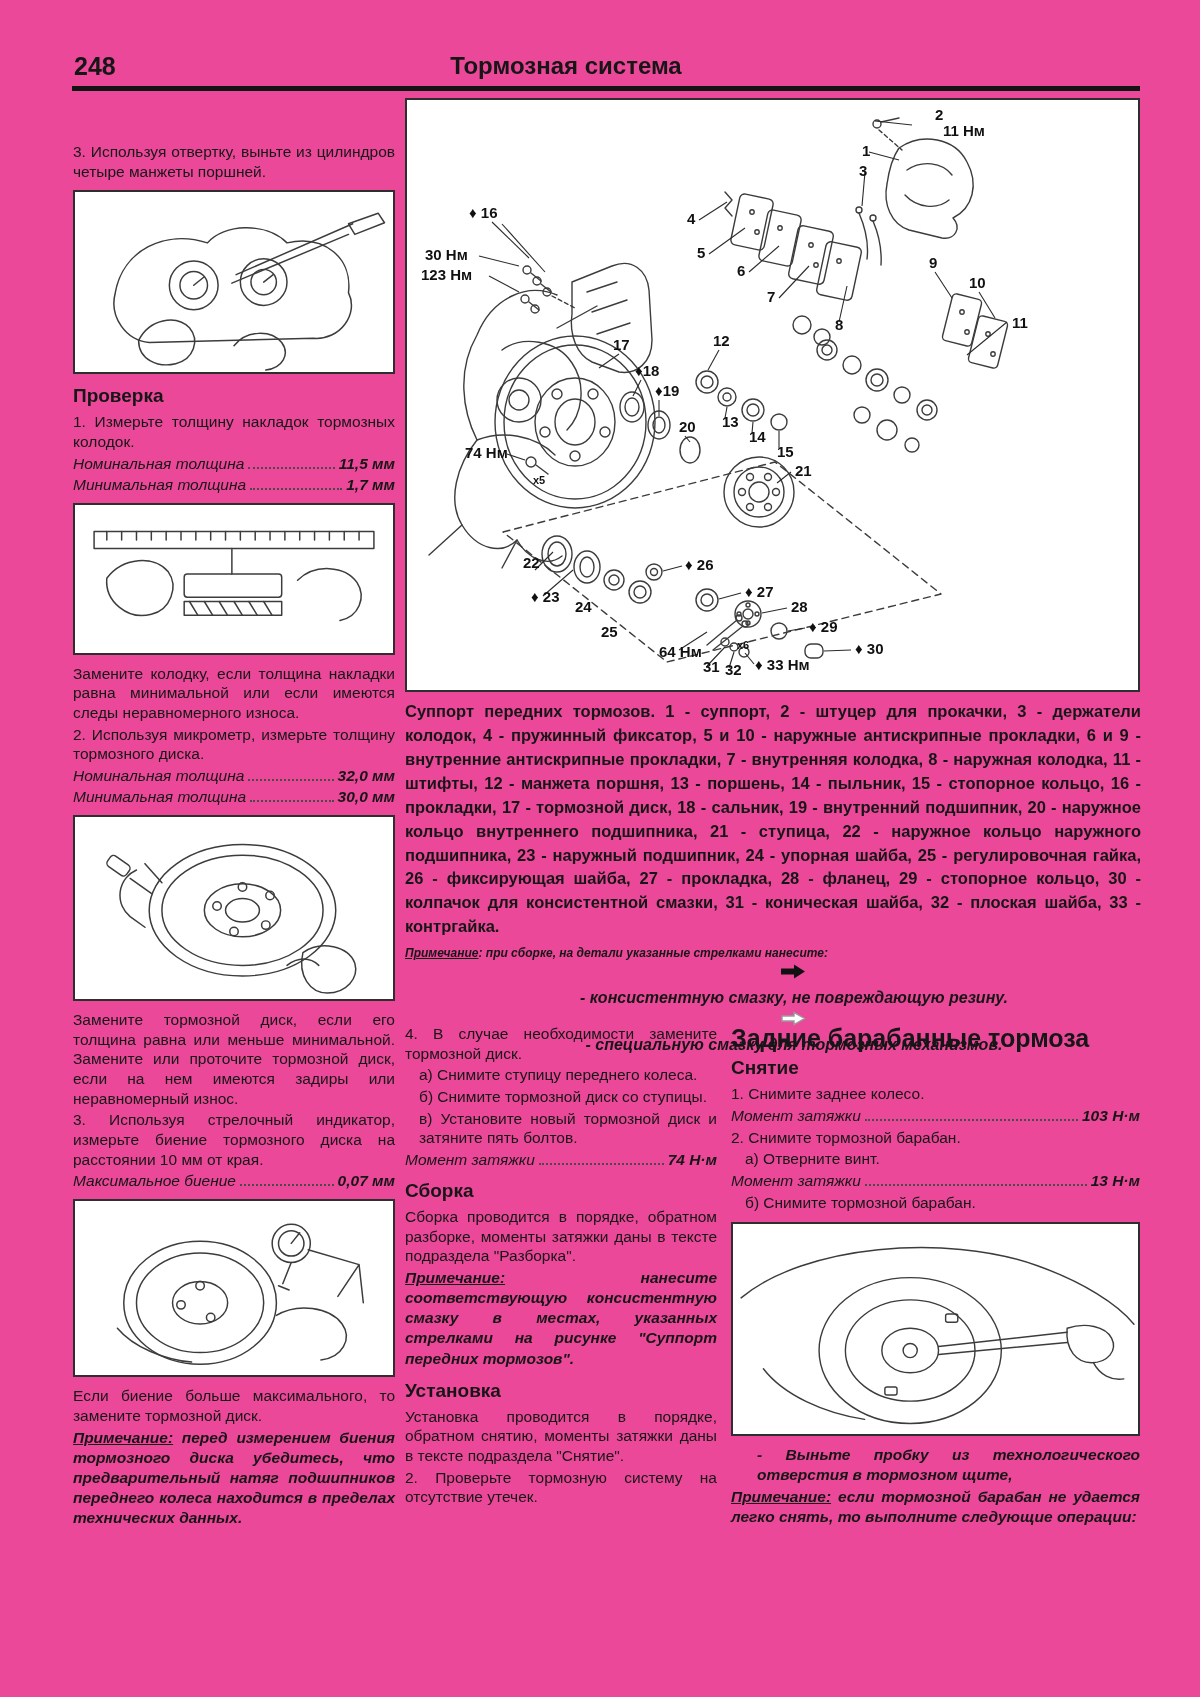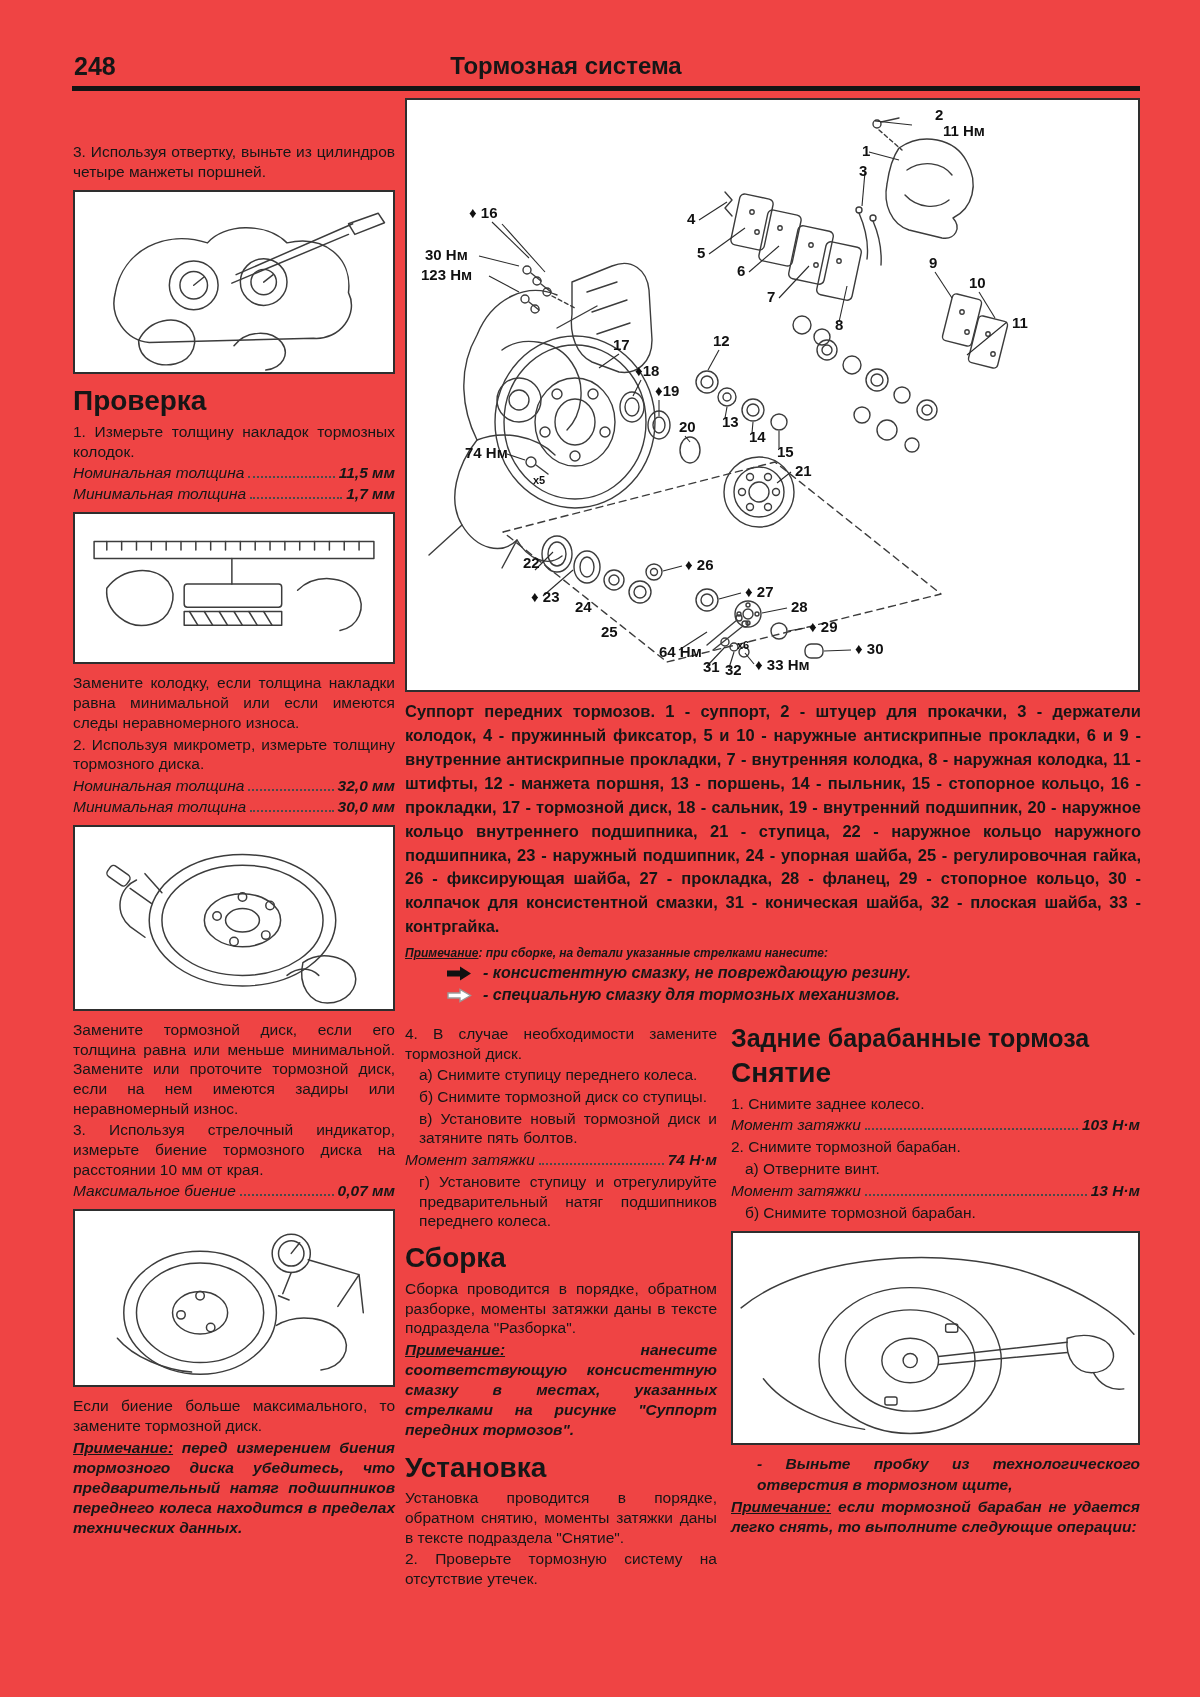--- a/index.html
+++ b/index.html
@@ -3,7 +3,7 @@
 <meta charset="utf-8">
 <style>
   html,body{margin:0;padding:0;background:#ffffff;}
-  .page{position:relative;width:1200px;height:1697px;background:#ef4444;
+  .page{position:relative;width:1200px;height:1697px;background:#ec4899;
         font-family:"Liberation Sans","DejaVu Sans",sans-serif;color:#161616;overflow:hidden;}
   
   .pagehead{position:absolute;left:72px;top:50px;width:1068px;height:36px;

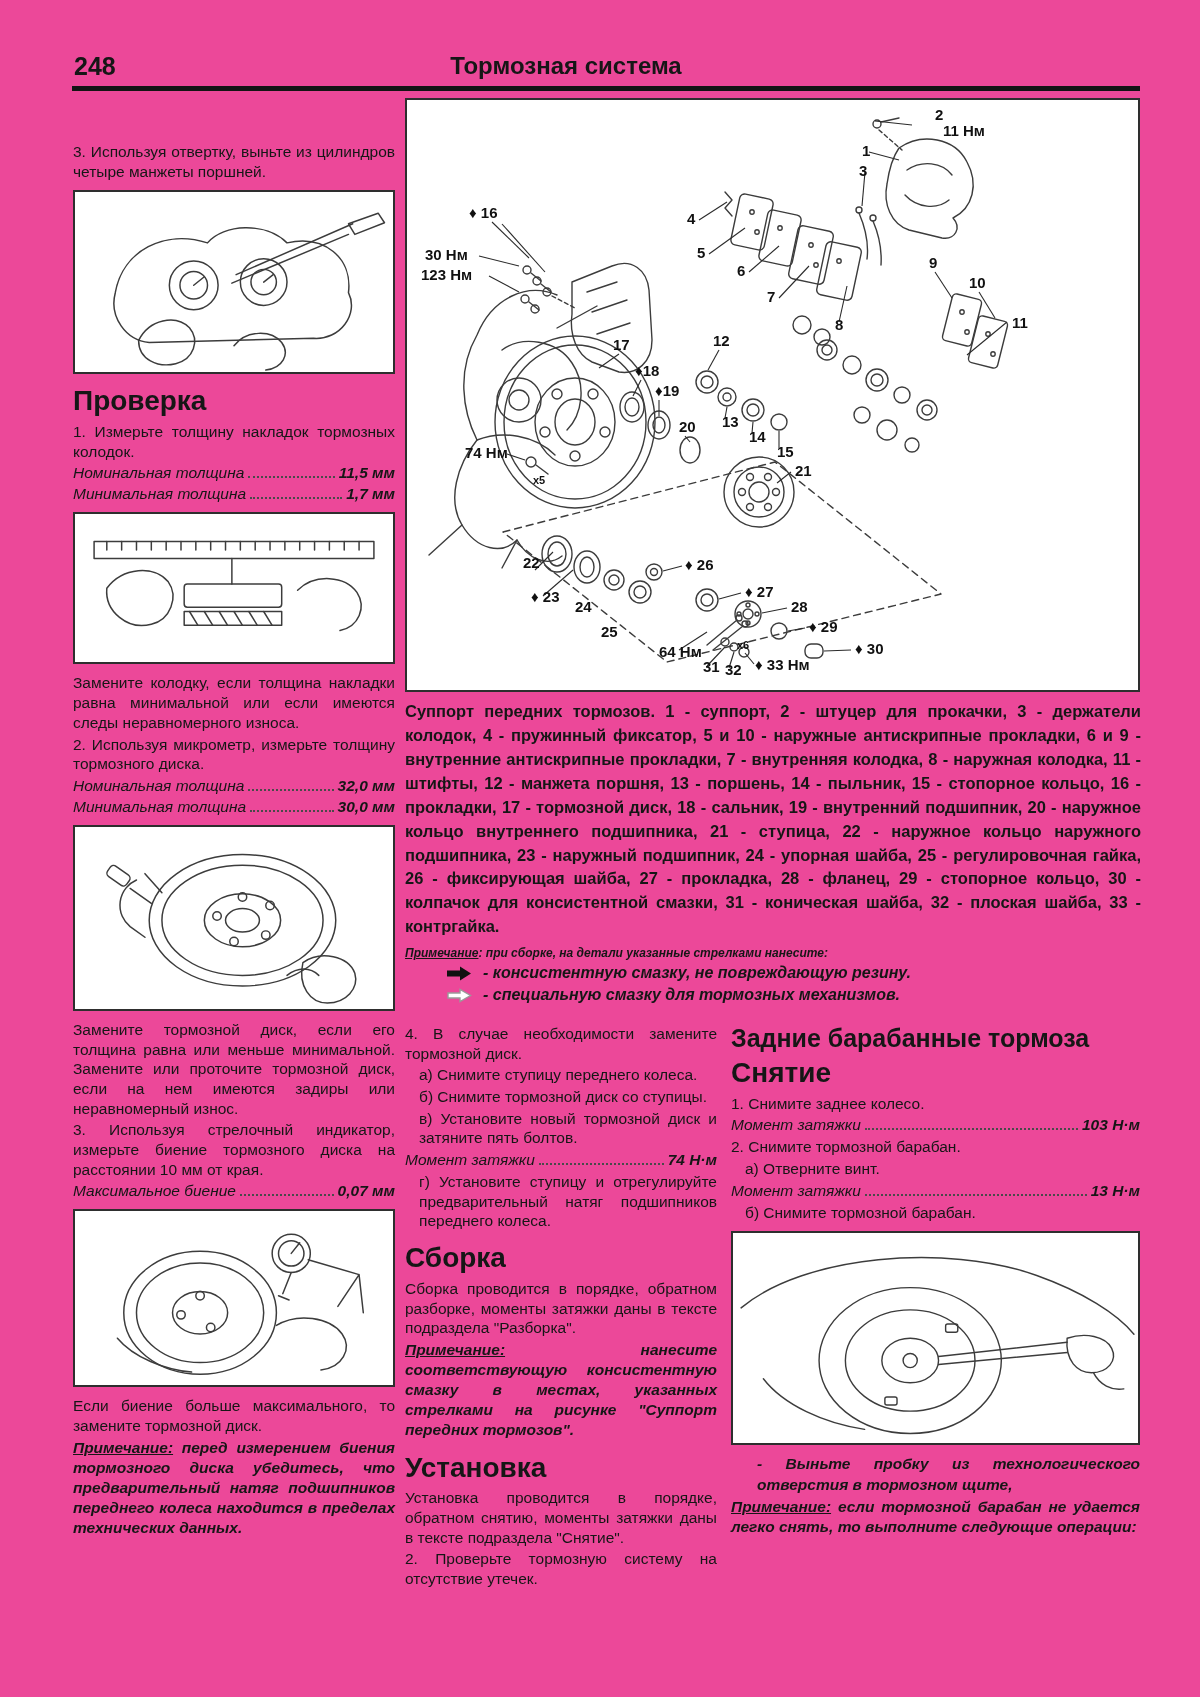--- a/index.html
+++ b/index.html
@@ -13,7 +13,7 @@
   
   .body-text{font-size:15.5px;line-height:1.27;text-align:justify;margin:0 0 2px 0;}
   .sub{padding-left:14px;}
-  .h-sec{font-size:28px;font-weight:bold;margin:12px 0 5px 0;line-height:1.1;}
+  .h-sec{font-size:19px;font-weight:bold;margin:12px 0 5px 0;line-height:1.1;}
   .h-big{font-size:25px;font-weight:bold;line-height:1.12;margin:0 0 6px 0;}
   .spec{display:flex;align-items:baseline;font-style:italic;font-size:15.5px;margin:3px 0;}
   .spec .dots{flex:1;border-bottom:2px dotted #4a4a4a;margin:0 4px;height:11px;min-width:20px;}

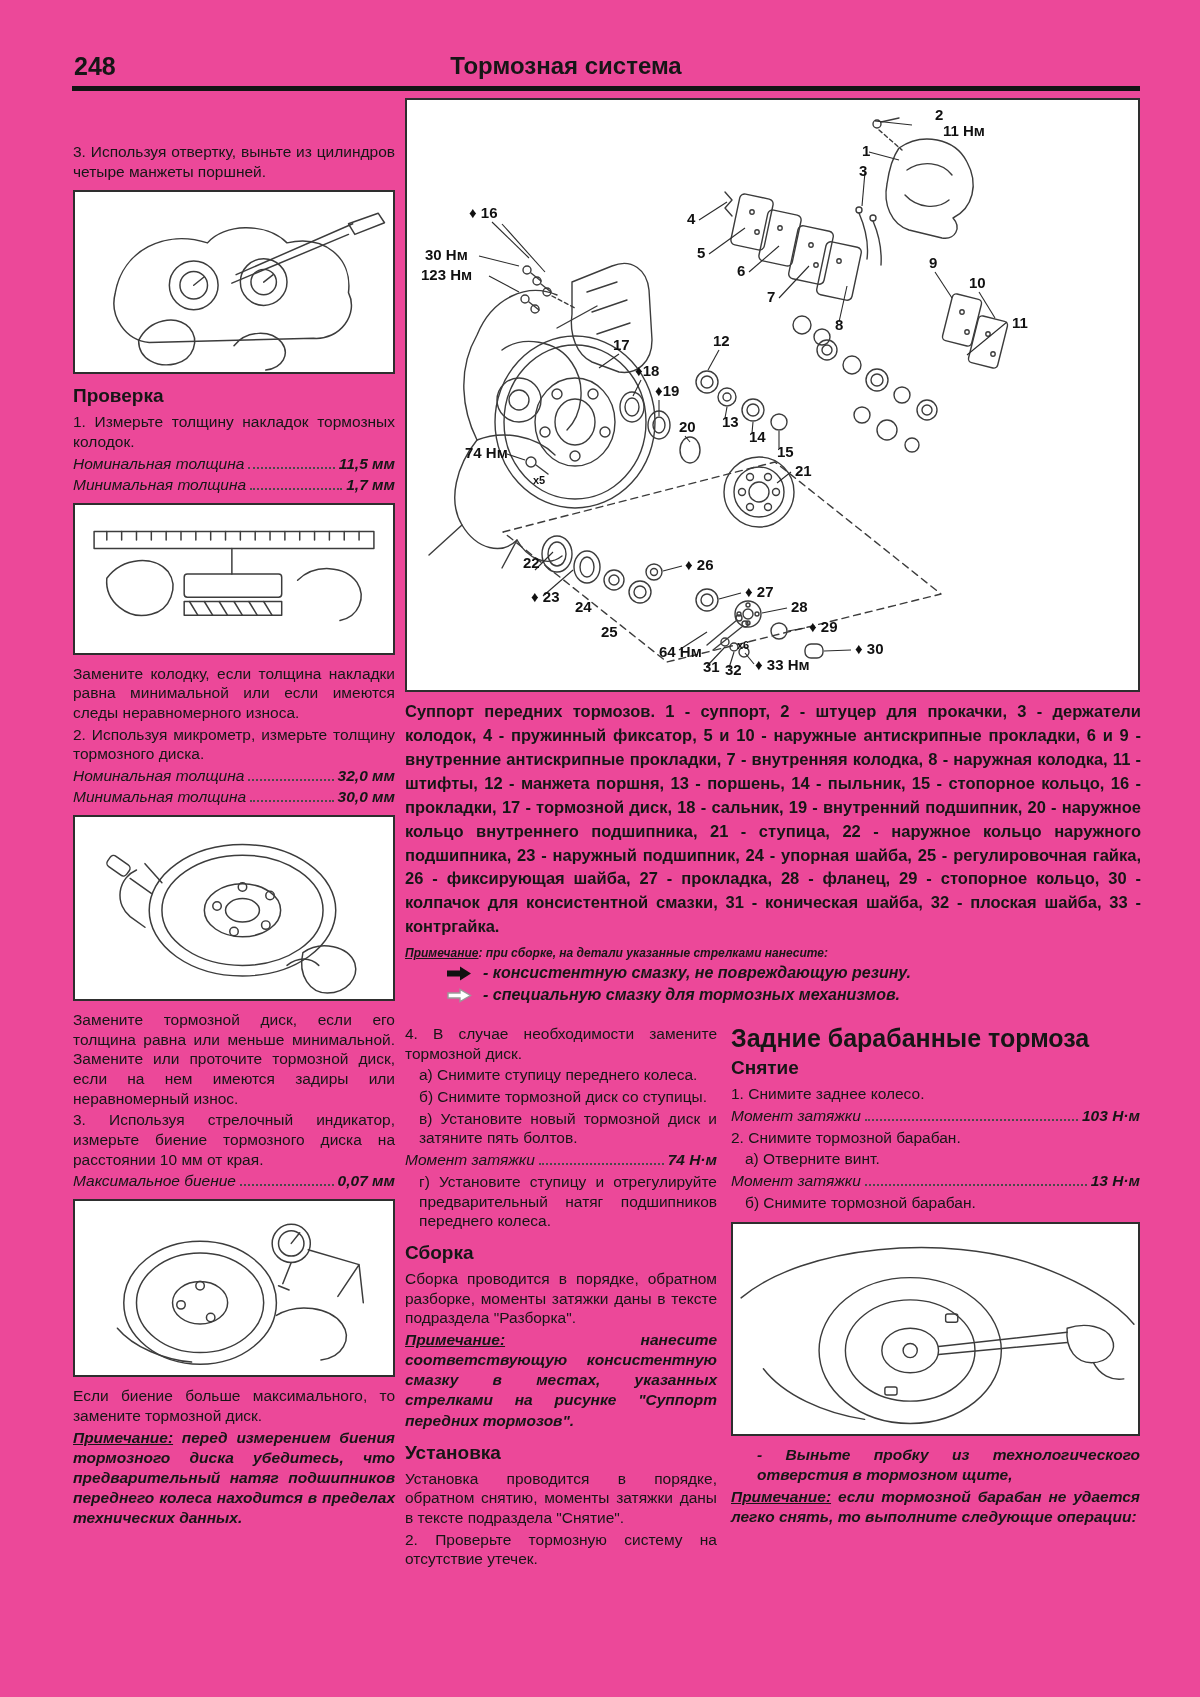--- a/index.html
+++ b/index.html
@@ -28,7 +28,7 @@
   .caption-wrap{position:absolute;left:405px;top:700px;width:736px;}
   .caption{font-size:16.5px;font-weight:bold;line-height:1.45;text-align:justify;margin:0;}
   .d-note{font-size:12px;font-weight:bold;font-style:italic;margin:7px 0 3px 0;}
-  .bullet{display:flex;align-items:center;gap:10px;padding-left:42px;font-size:16px;font-weight:bold;font-style:italic;margin:4px 0;}
+  .bullet{display:flex;align-items:center;gap:10px;padding-left:42px;font-size:16px;font-weight:bold;font-style:italic;margin:4px 0;flex-direction:column;}
   .col-mid{position:absolute;left:405px;top:1024px;width:312px;}
   .col-right{position:absolute;left:731px;top:1024px;width:409px;}
   

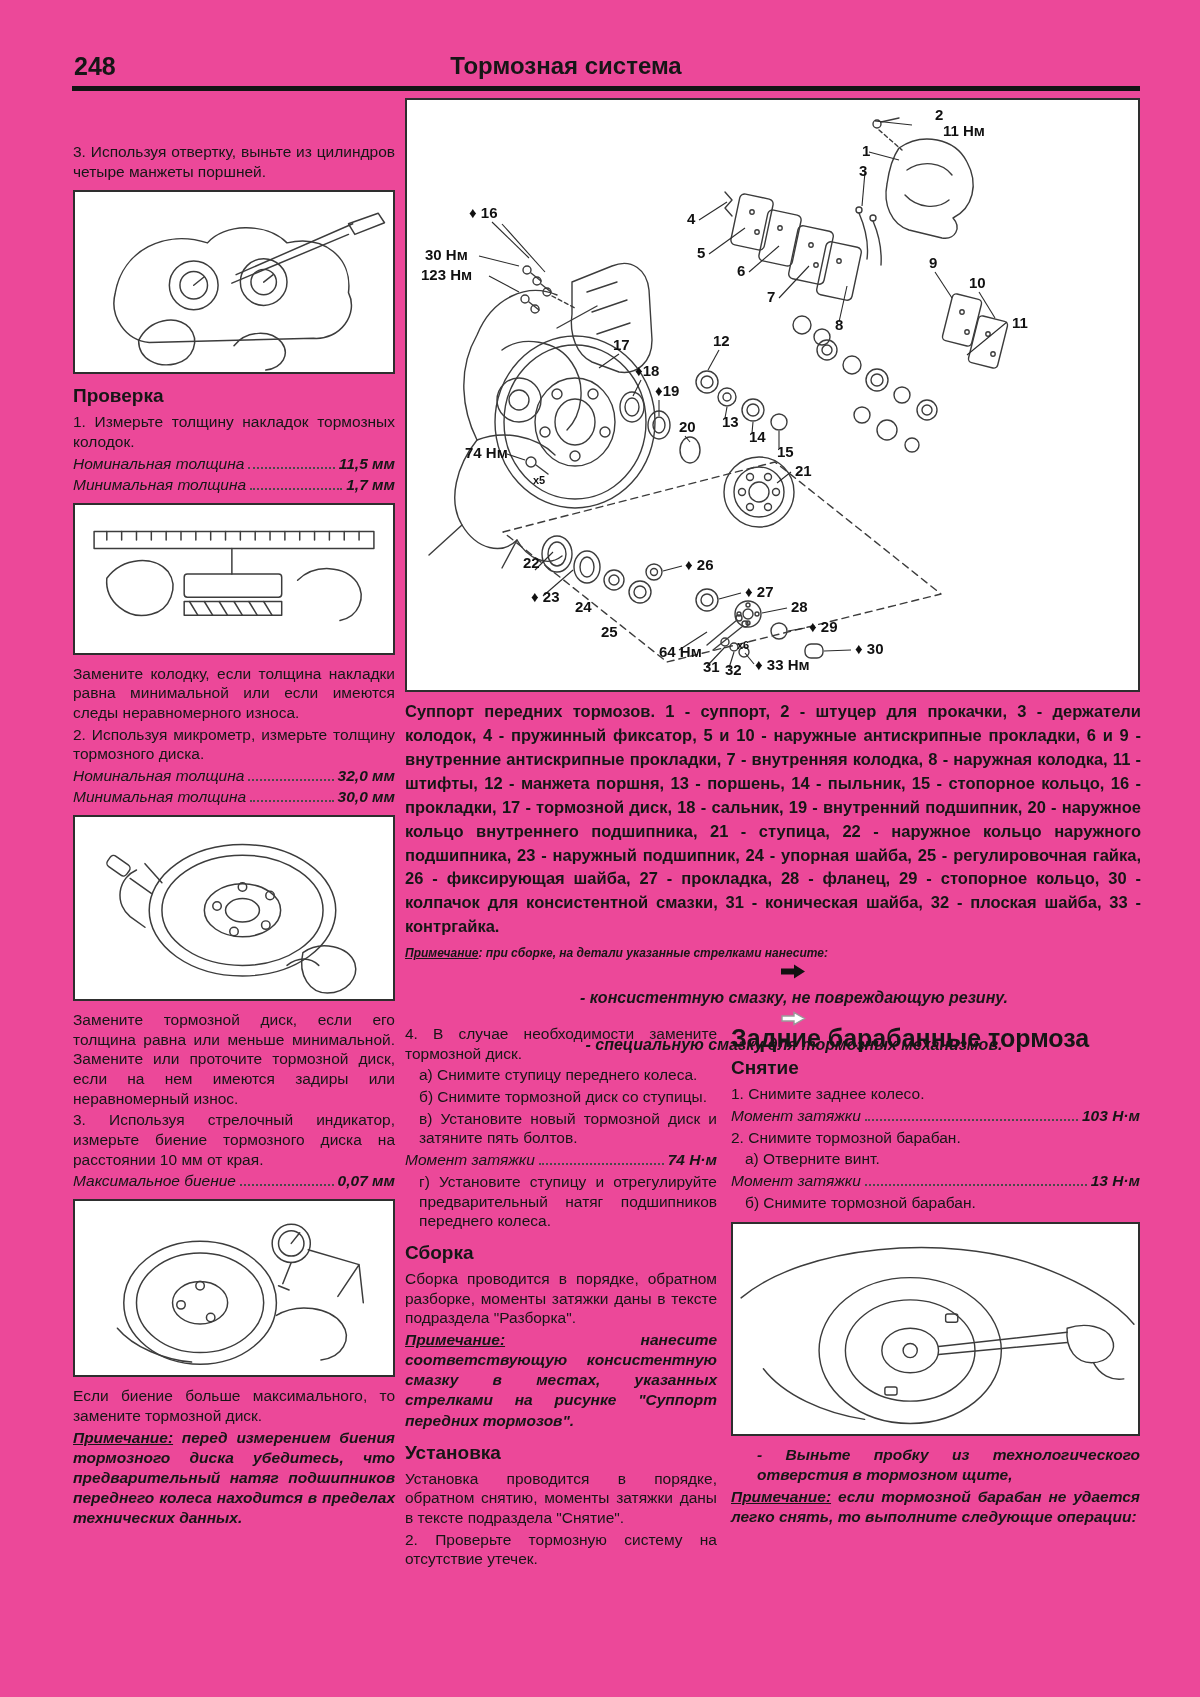--- a/index.html
+++ b/index.html
@@ -434,7 +434,6 @@
       <span class="dots"></span>
       <span class="spec-val">74 Н·м</span>
     </div>
-    <p class="body-text sub">г) Установите ступицу и отрегулируйте предварительный натяг подшипников переднего колеса.</p>
 
     <h2 class="h-sec">Сборка</h2>
     <p class="body-text">Сборка проводится в порядке, обратном разборке, моменты затяжки даны в тексте подраздела "Разборка".</p>

